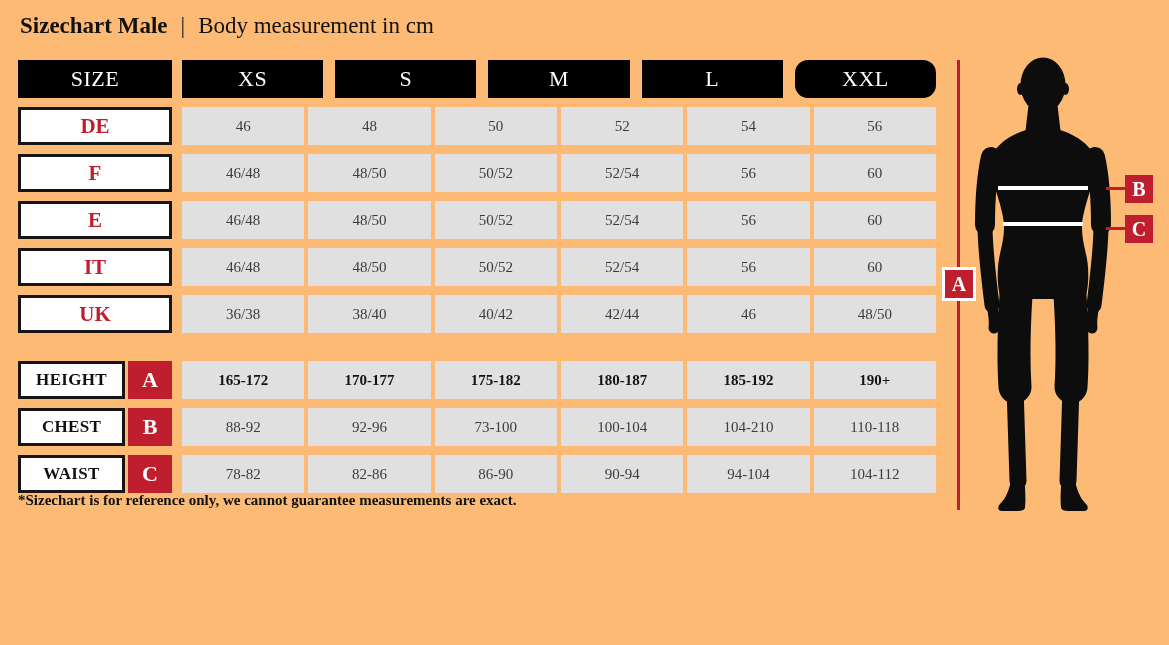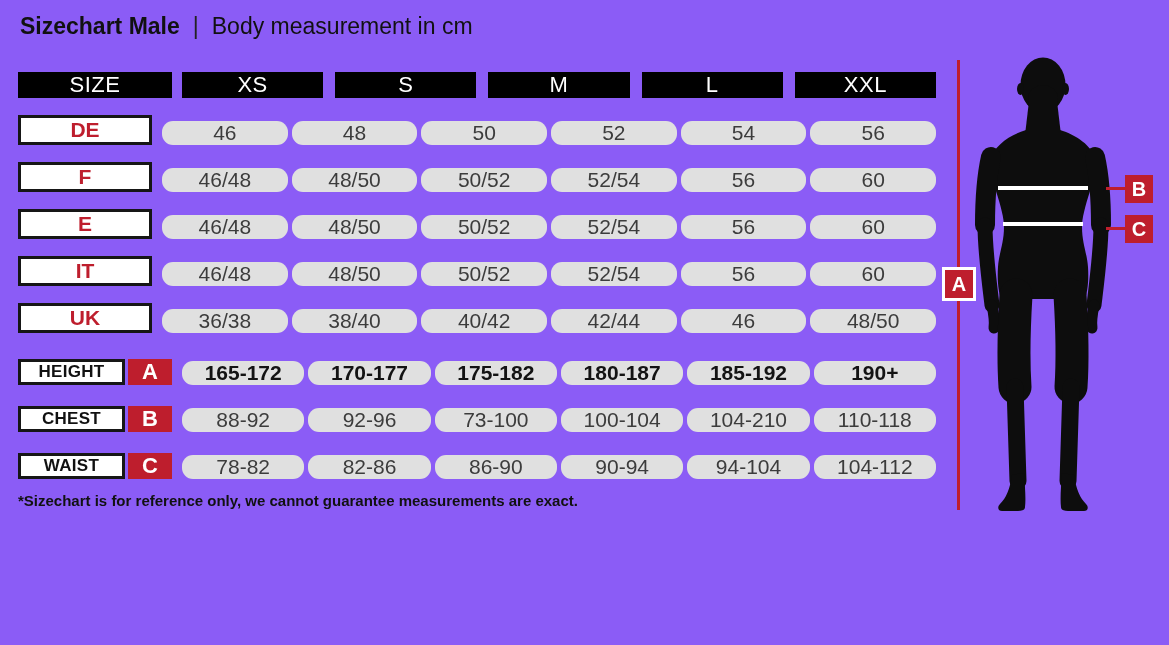--- a/index.html
+++ b/index.html
@@ -7,8 +7,8 @@
   .sheet {
     position: relative;
     width: 1169px; height: 645px;
-    background: #8b5cf6;
-    font-family: Liberation Sans, sans-serif;
+    background: #fdba74;
+    font-family: Liberation Serif, serif;
     overflow: hidden;
   }
   

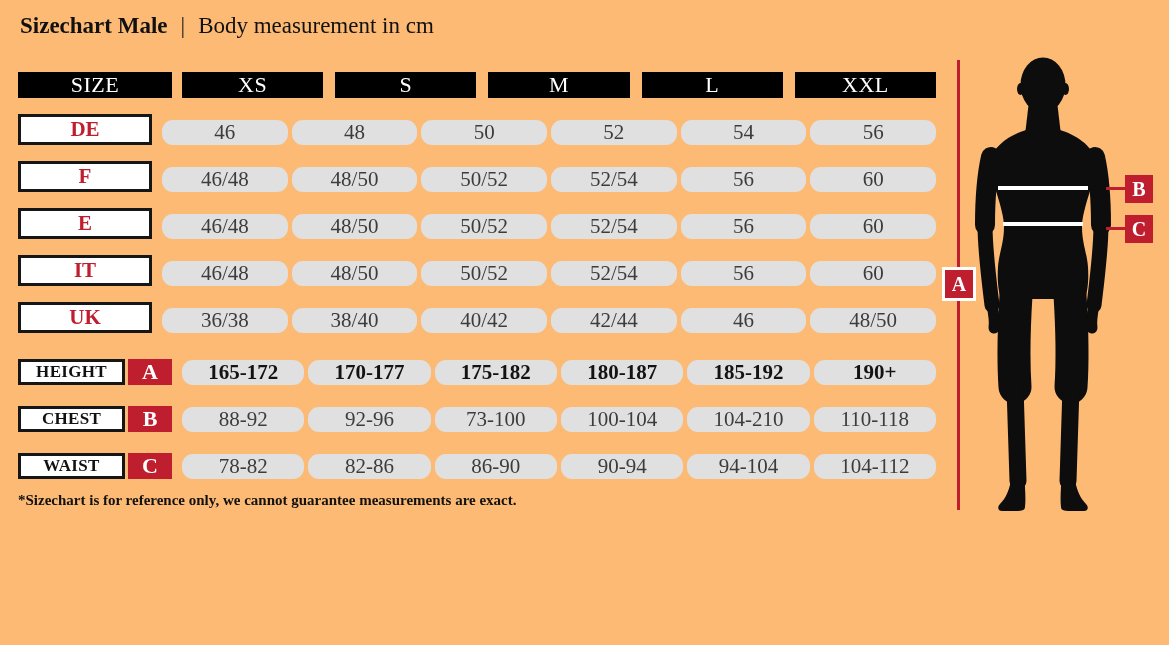--- a/index.html
+++ b/index.html
@@ -22,7 +22,7 @@
 
   
   .size-table { position: absolute; left: 18px; top: 60px; width: 918px; }
-  .trow { display: flex; height: 38px; margin-bottom: 9px; align-items: flex-end; }
+  .trow { display: flex; height: 38px; margin-bottom: 9px; }
   .trow.gap-before { margin-top: 14px; }
 
   .hcell {

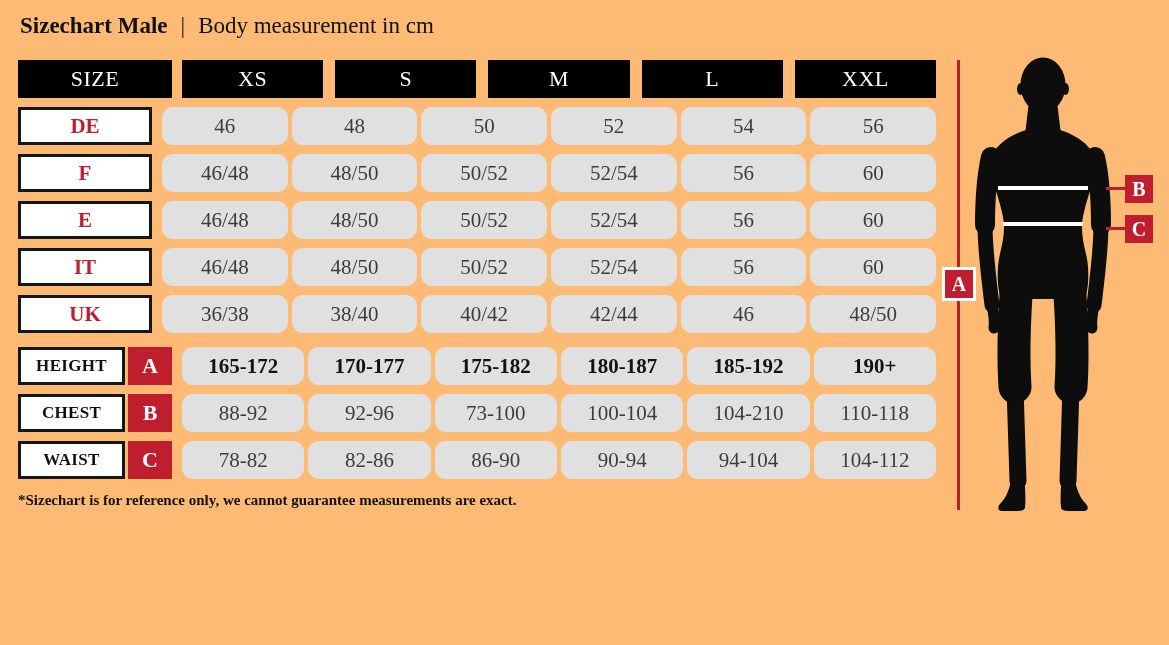--- a/index.html
+++ b/index.html
@@ -32,7 +32,7 @@
   }
   .label-col { width: 154px; flex: none; margin-right: 10px; }
   .data-col { flex: 1; margin-right: 12px; }
-  .trow > .data-col:last-child { margin-right: 0; }
+  .trow > .data-col:last-child { margin-right: 0; border-radius: 13px; }
 
   .country-label {
     width: 134px; flex: none; margin-right: 10px;

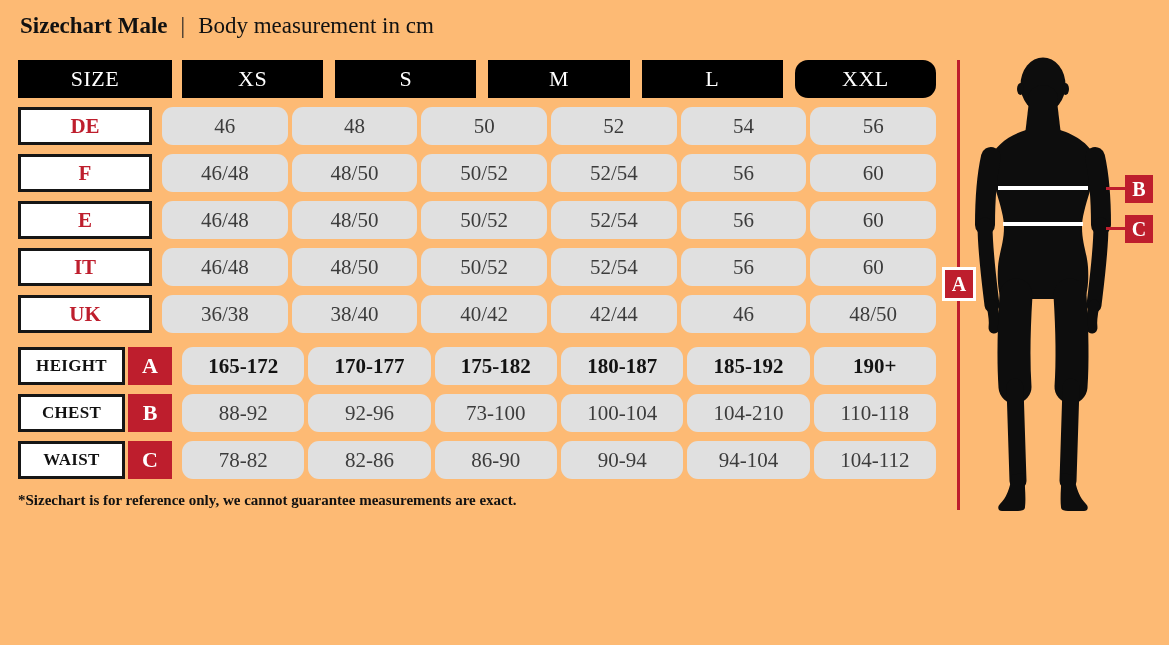--- a/index.html
+++ b/index.html
@@ -35,7 +35,7 @@
   .trow > .data-col:last-child { margin-right: 0; border-radius: 13px; }
 
   .country-label {
-    width: 134px; flex: none; margin-right: 10px;
+    width: 154px; flex: none; margin-right: 10px;
     background: #fff; border: 3px solid #161616;
     color: #be1e2d; font-weight: bold; font-size: 21px;
     display: flex; align-items: center; justify-content: center;

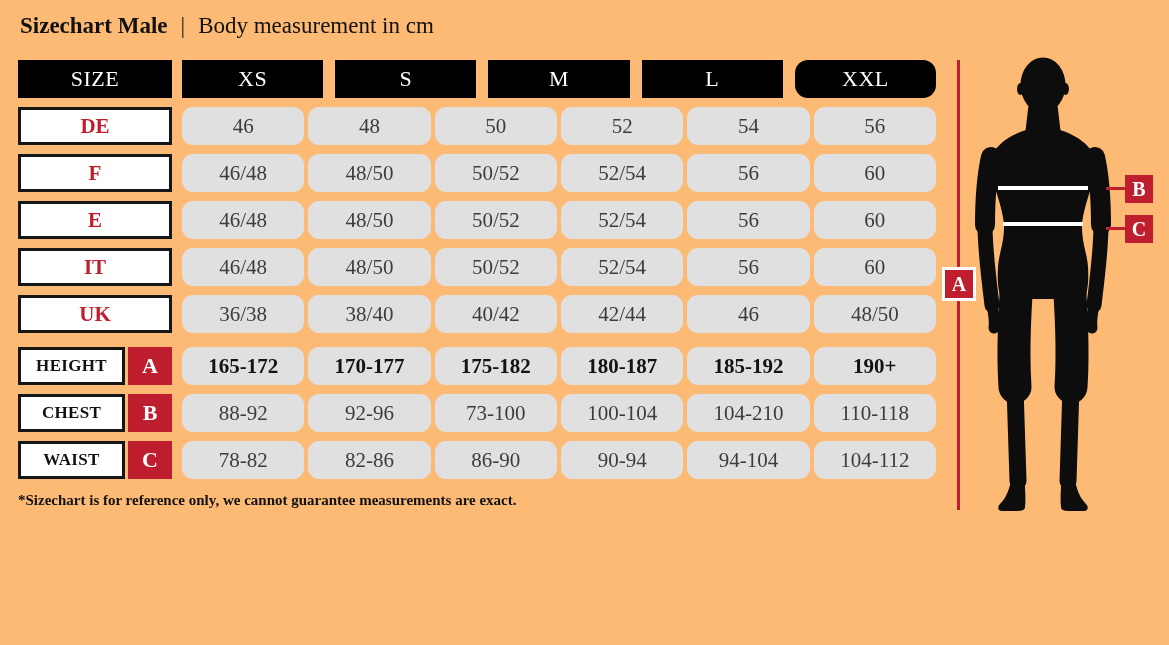--- a/index.html
+++ b/index.html
@@ -54,8 +54,8 @@
   }
   .cell {
     flex: 1; margin-right: 4px;
-    background: #e0e0e0; color: #3c3c3c; font-size: 21px;
-    display: flex; align-items: center; justify-content: center; border-radius: 11px;
+    background: #e0e0e0; color: #3c3c3c; font-size: 15px;
+    display: flex; align-items: center; justify-content: center;
   }
   .trow > .cell:last-child { margin-right: 0; }
   .bold-row .cell { color: #131313; font-weight: bold; }

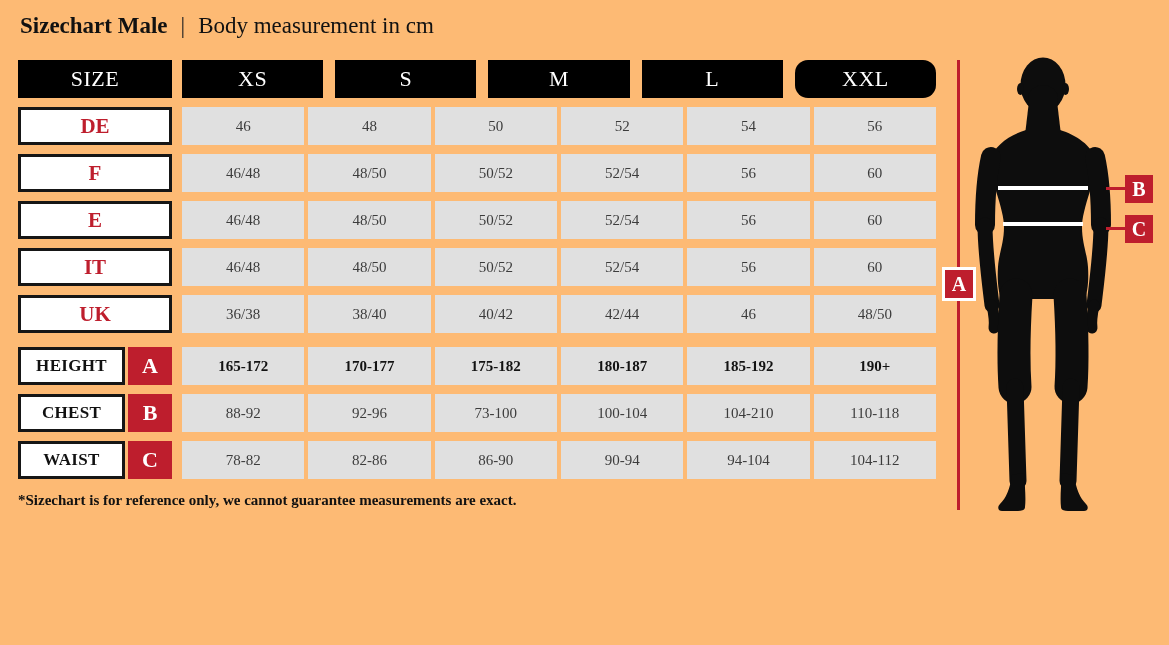--- a/index.html
+++ b/index.html
@@ -23,7 +23,7 @@
   
   .size-table { position: absolute; left: 18px; top: 60px; width: 918px; }
   .trow { display: flex; height: 38px; margin-bottom: 9px; }
-  .trow.gap-before { margin-top: 14px; }
+  .trow.gap-before { margin-top: 28px; }
 
   .hcell {
     background: #000; color: #fff;

